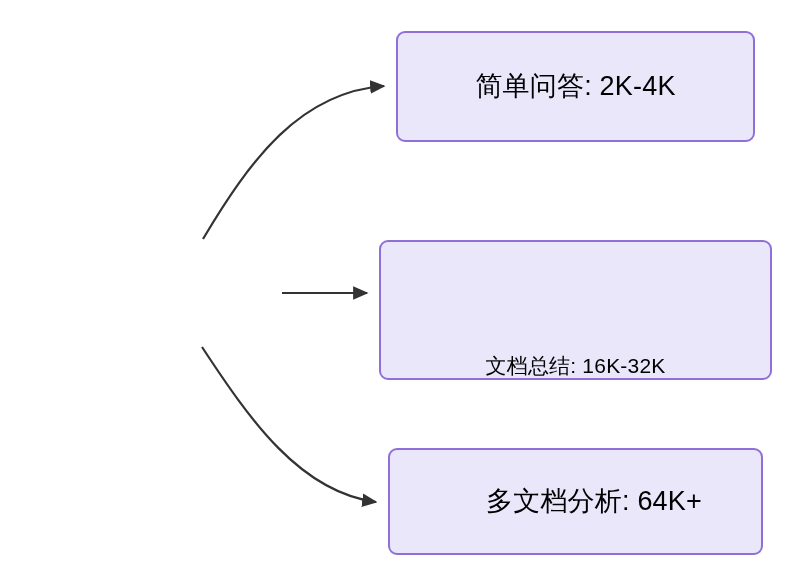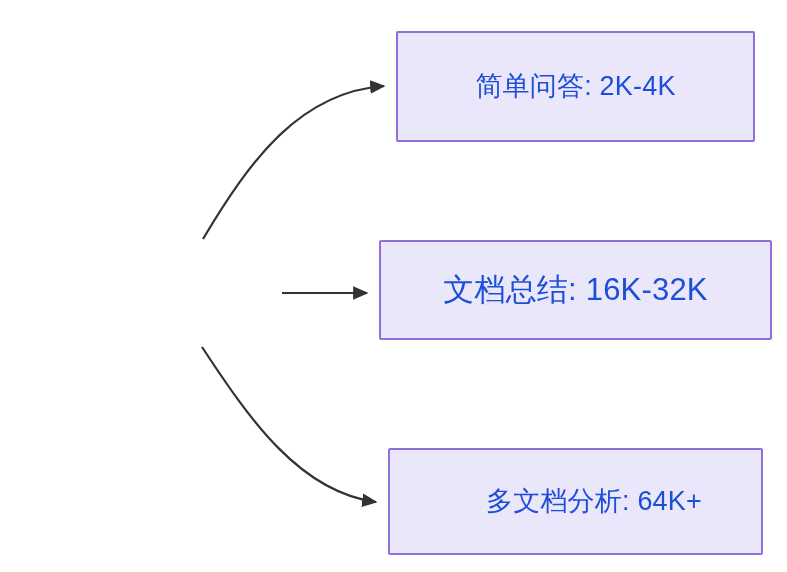--- a/index.html
+++ b/index.html
@@ -28,11 +28,11 @@
     box-sizing: border-box;
     background: #eae7fb;
     border: 2px solid #9070d8;
-    border-radius: 2px;
+    border-radius: 9px;
     display: flex;
     align-items: center;
     justify-content: center;
-    color: #1d4ed8;
+    color: #000000;
     letter-spacing: 0.2px;
     white-space: nowrap;
   }

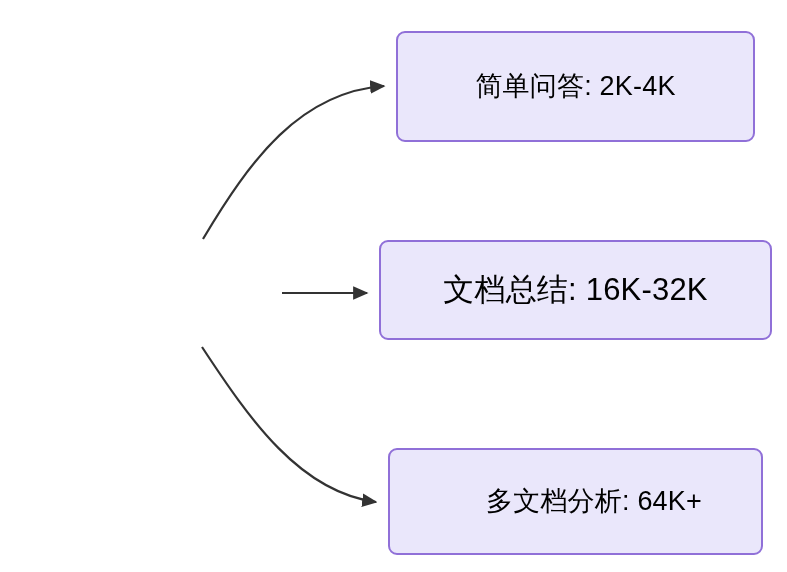--- a/index.html
+++ b/index.html
@@ -58,8 +58,9 @@
     left: 379px;
     top: 240px;
     width: 393px;
-    height: 100px;
-    font-size: 31px;
+    height: 140px;
+    font-size: 21px;
+    align-items: flex-end;
   }
   #node-multi-doc {
     left: 388px;

